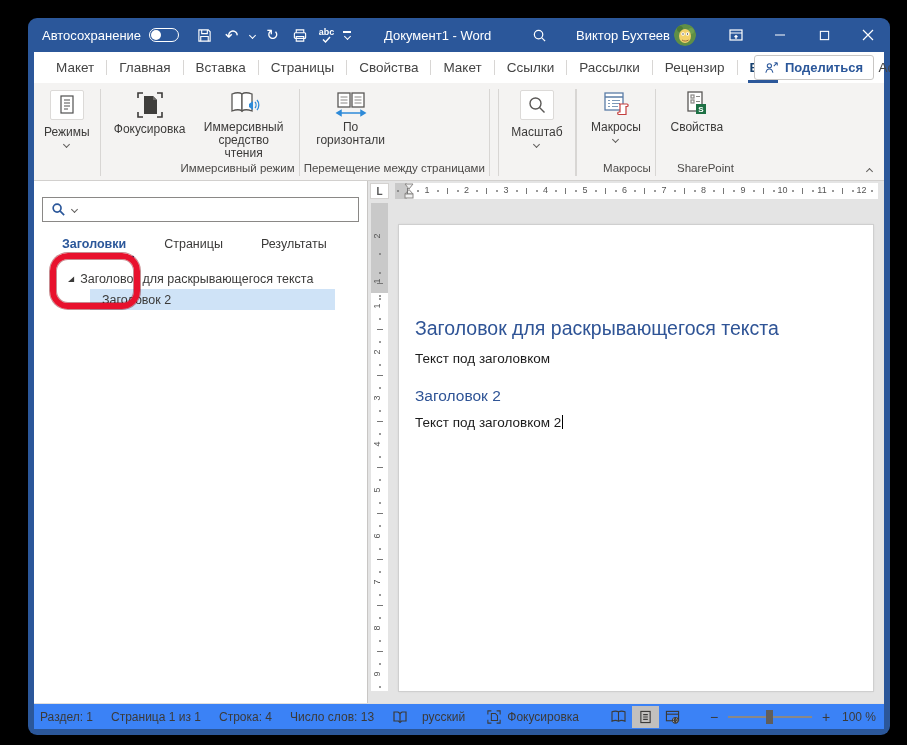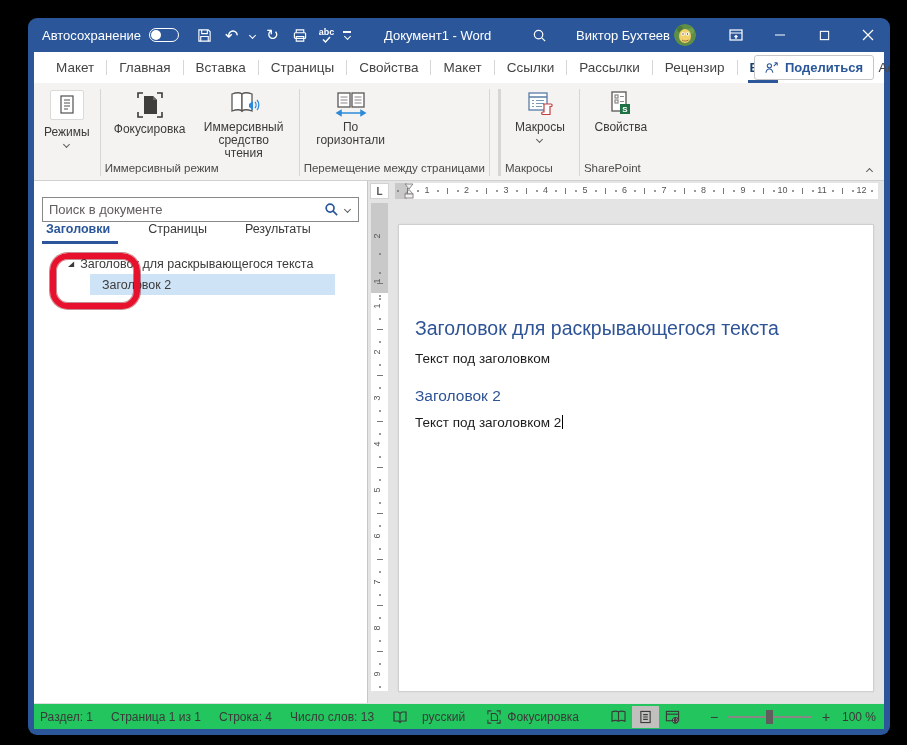--- a/index.html
+++ b/index.html
@@ -321,6 +321,21 @@
 
       <div class="rsep"></div>
 
+      <div class="rgroup">
+        <div class="rbody">
+          <div class="rbtn" style="width:66px;">
+            <span class="iconbox">
+              <svg width="20" height="20" viewBox="0 0 20 20" fill="none" stroke="#5a5856" stroke-width="1.4">
+                  <circle cx="8.5" cy="8.5" r="5.5"></circle>
+                  <path d="M12.8 12.8 17.5 17.5"></path>
+                </svg>
+            </span>
+            <span class="lbl">Масштаб</span>
+            <span class="chev"></span>
+          </div>
+        </div>
+        <div class="rlabel"></div>
+      </div>
 
       <div class="rsep"></div>
 

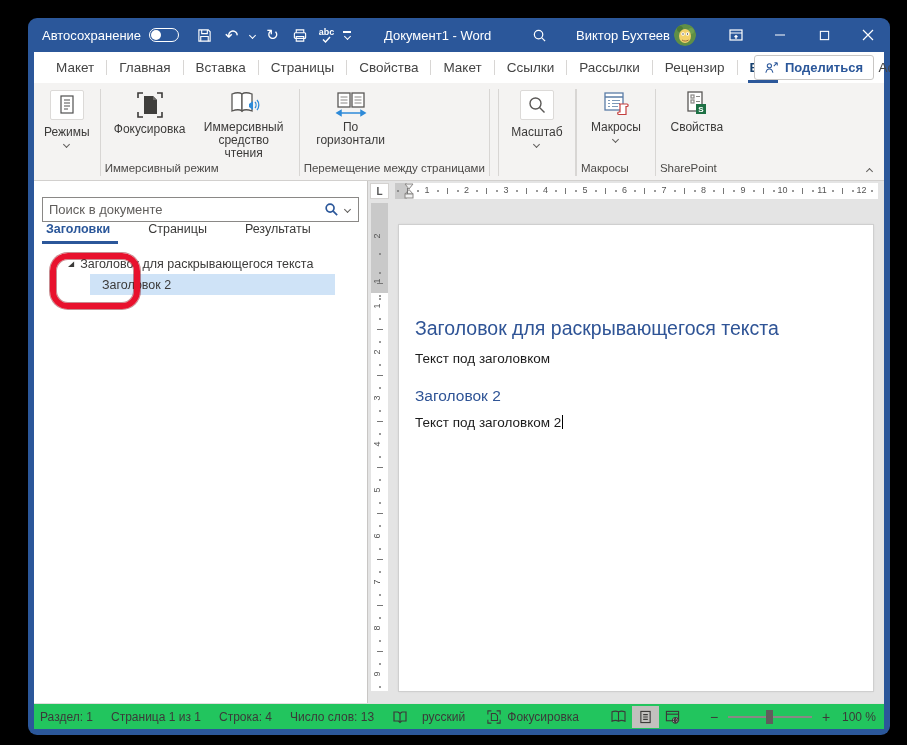--- a/index.html
+++ b/index.html
@@ -41,7 +41,7 @@
   .ribbon { height:98px; background:#f4f3f2; border-bottom:1px solid #d2d0ce; display:flex; position:relative; flex:none; padding-top:2px; }
   .rgroup { display:flex; flex-direction:column; }
   .rbody { flex:1; display:flex; align-items:stretch; padding:2px 5px 0; }
-  .rlabel { height:18px; text-align:left; font-size:11.5px; color:#4c4a48; white-space:nowrap; padding:0 4px; }
+  .rlabel { height:18px; text-align:right; font-size:11.5px; color:#4c4a48; white-space:nowrap; padding:0 4px; }
   .rsep { width:1px; background:#d8d6d4; margin:4px 0; }
   .rbtn { display:flex; flex-direction:column; align-items:center; justify-content:flex-start; padding:3px 5px 2px; font-size:12px; color:#3b3a39; text-align:center; line-height:13px; }
   .rbtn.sel { background:#c6c4c2; border:1px solid #aaa8a6; }

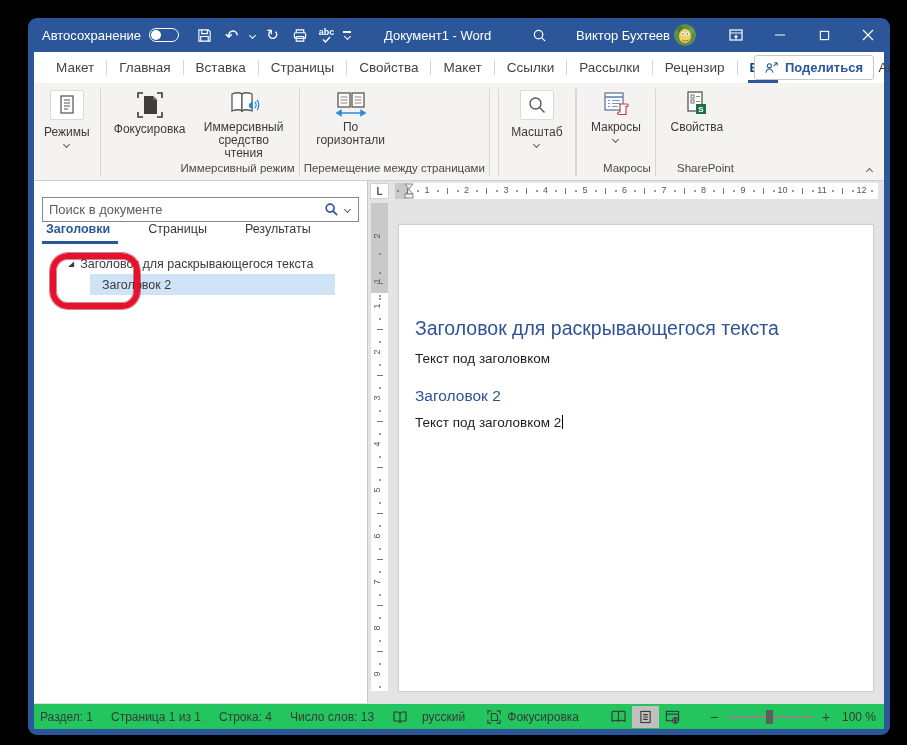--- a/index.html
+++ b/index.html
@@ -387,7 +387,6 @@
     <div class="main">
       <div class="navpane">
         <div class="nav-search">
-          <input type="text" placeholder="Поиск в документе" style="">
           <span class="sdrop">
             <svg width="15" height="15" viewBox="0 0 16 16" fill="none" stroke="#2b579a" stroke-width="1.8">
                 <circle cx="6.5" cy="6.5" r="4.2"></circle>

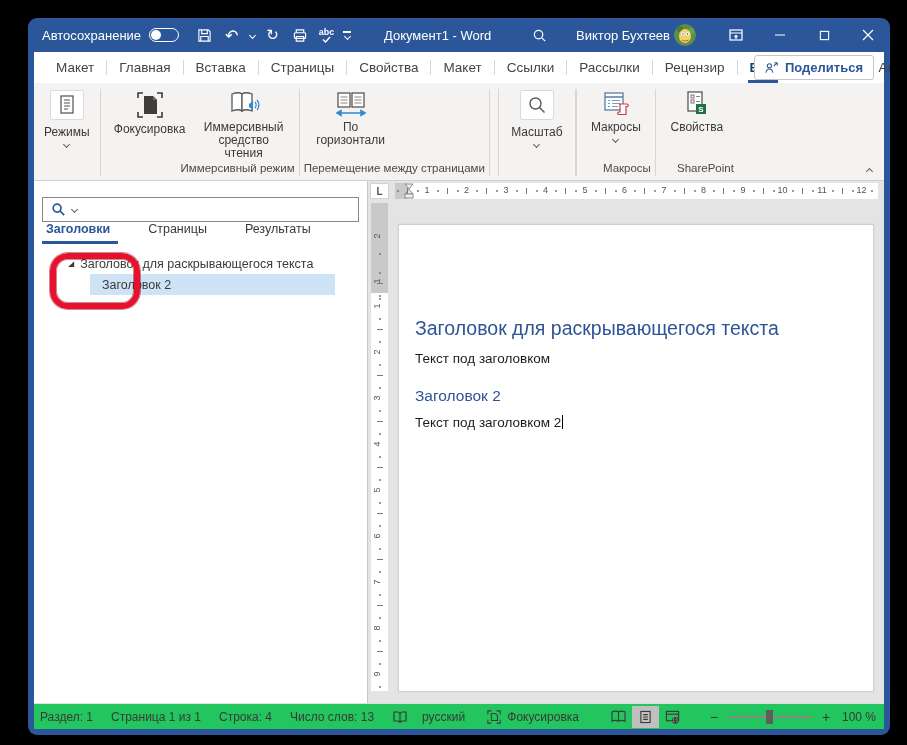--- a/index.html
+++ b/index.html
@@ -60,7 +60,7 @@
   .nav-search input { flex:1; border:none; outline:none; font-size:13px; color:#3b3a39; padding-left:6px; font-family:"Liberation Sans",sans-serif; background:transparent; }
   .nav-search input::placeholder { color:#605e5c; opacity:1; }
   .nav-search .sdrop { display:flex; align-items:center; gap:6px; padding:0 8px; color:#605e5c; }
-  .nav-tabs { padding-left:12px; display:flex; gap:38px; }
+  .nav-tabs { margin-top:15px; padding-left:28px; display:flex; gap:38px; }
   .ntab { font-size:12.5px; color:#3b3a39; padding-bottom:8px; position:relative; white-space:nowrap; }
   .ntab.active { color:#2b579a; font-weight:bold; }
   .ntab.active::after { content:""; position:absolute; left:-4px; right:-8px; bottom:0; height:3px; background:#2b579a; }

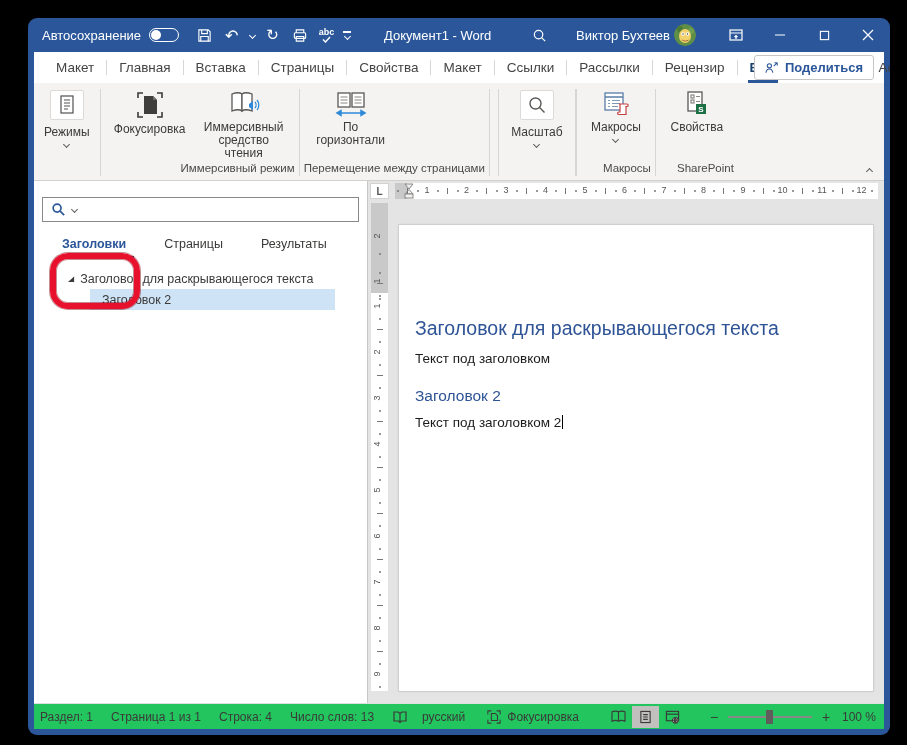--- a/index.html
+++ b/index.html
@@ -94,7 +94,7 @@
   .caret { display:inline-block; width:1px; height:14px; background:#000; vertical-align:-2px; margin-left:1px; }
 
   
-  .statusbar { height:26px; background:#22c55e; border-top:1px solid #e1dfdd; display:flex; align-items:center; font-size:12px; color:#3b3a39; padding:0 8px 0 6px; flex:none; }
+  .statusbar { height:26px; background:#3b82f6; border-top:1px solid #e1dfdd; display:flex; align-items:center; font-size:12px; color:#3b3a39; padding:0 8px 0 6px; flex:none; }
   .sitem { margin-right:18px; white-space:nowrap; }
   .sicon { margin-right:14px; display:flex; align-items:center; color:#3b3a39; }
   .sspacer { flex:1; }

